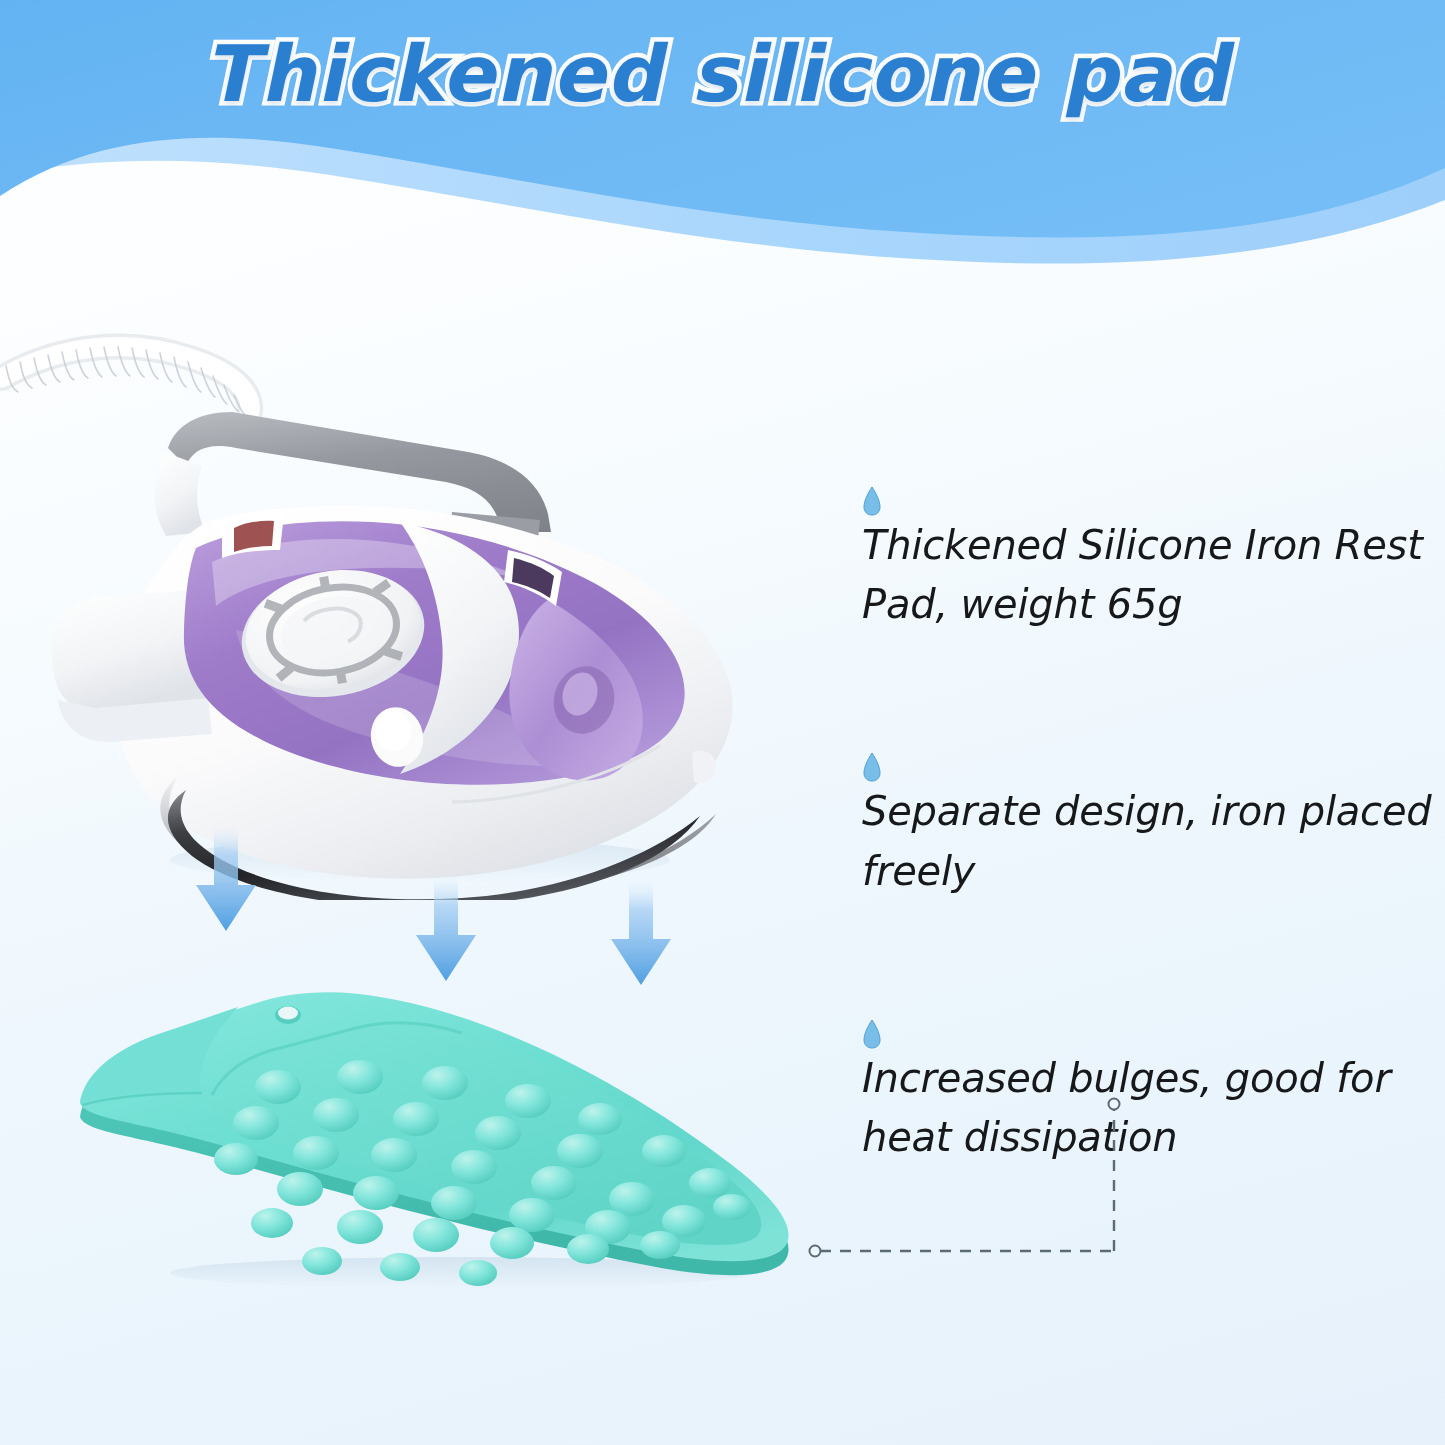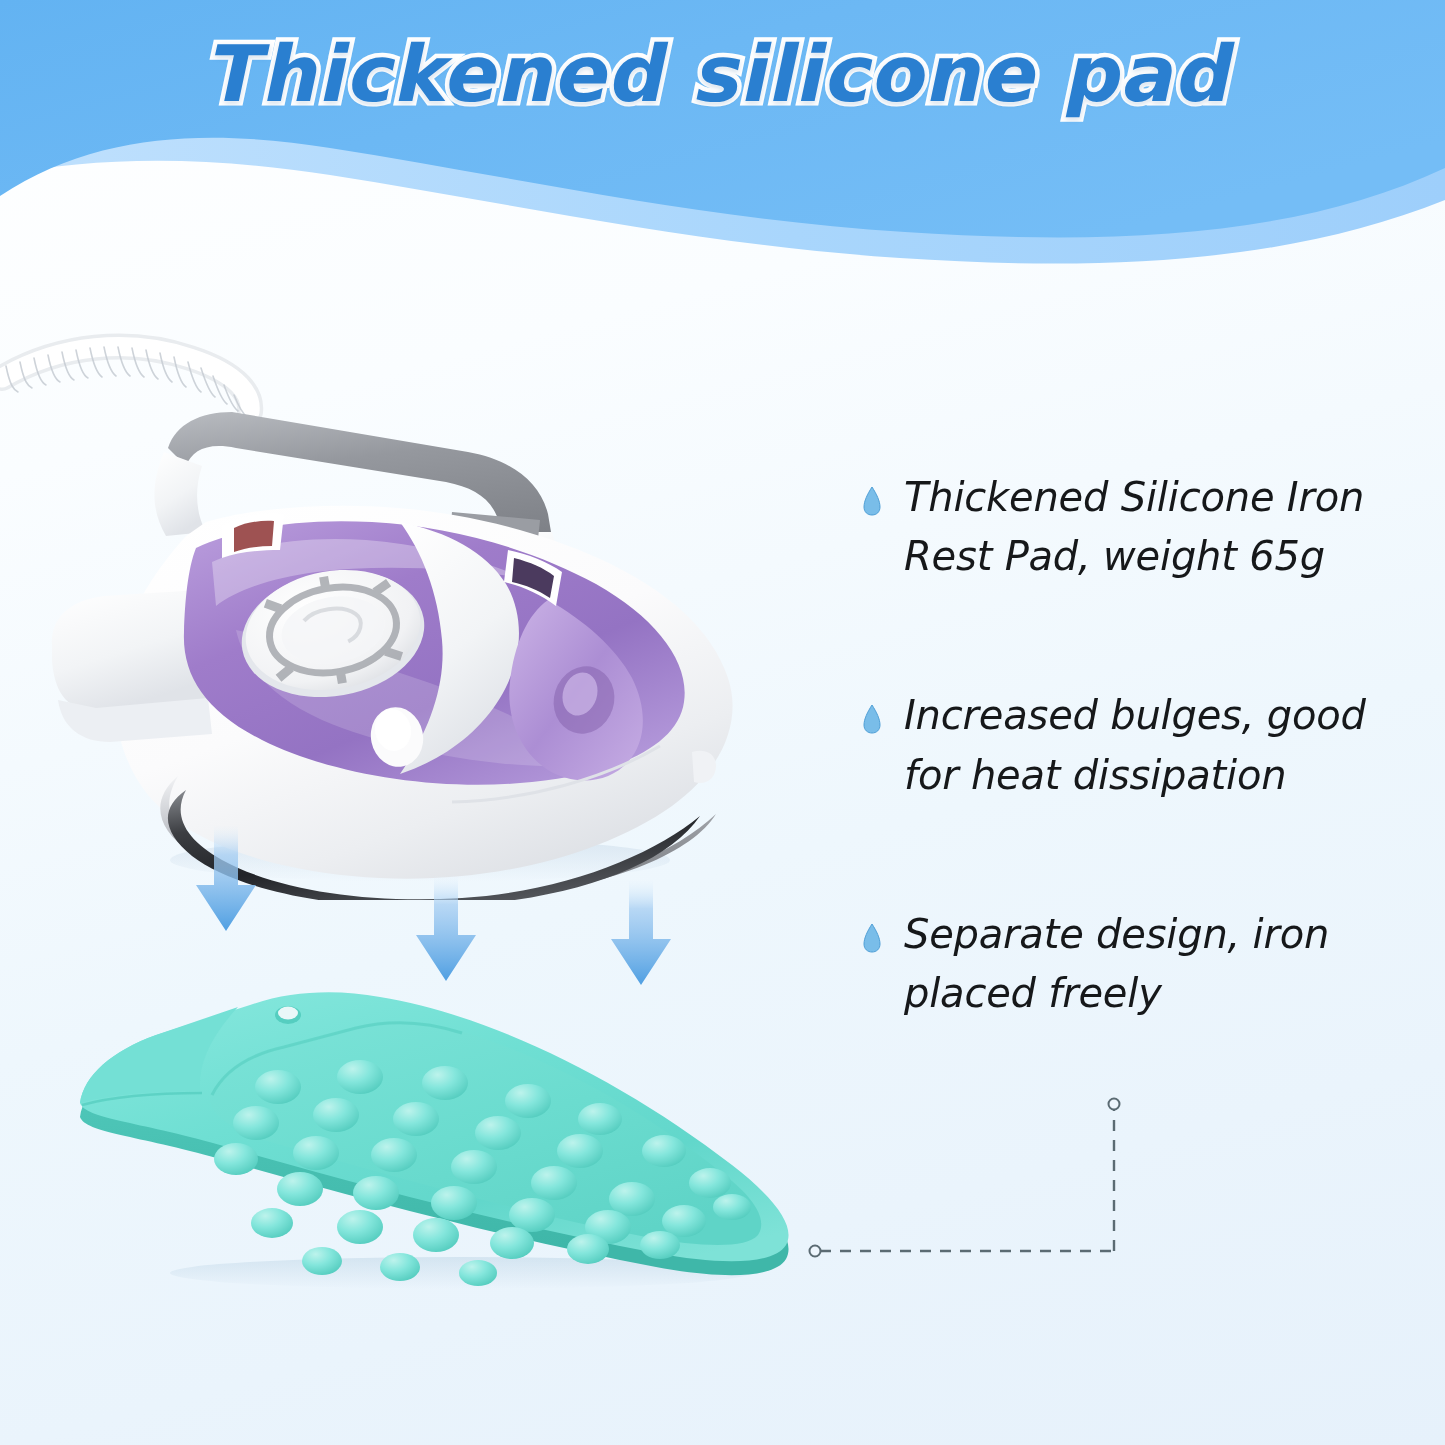--- a/index.html
+++ b/index.html
@@ -38,7 +38,7 @@
 
   
   .bullets{position:absolute;left:862px;top:468px;width:570px;}
-  .bullet{display:flex;align-items:flex-start;margin-bottom:100px;}
+  .bullet{display:flex;align-items:flex-start;margin-bottom:100px;flex-direction:column;}
   .bullet:last-child{margin-bottom:0;}
   .bullet-icon{flex:0 0 auto;width:20px;height:30px;margin-top:18px;margin-right:22px;}
   .bullet-text{

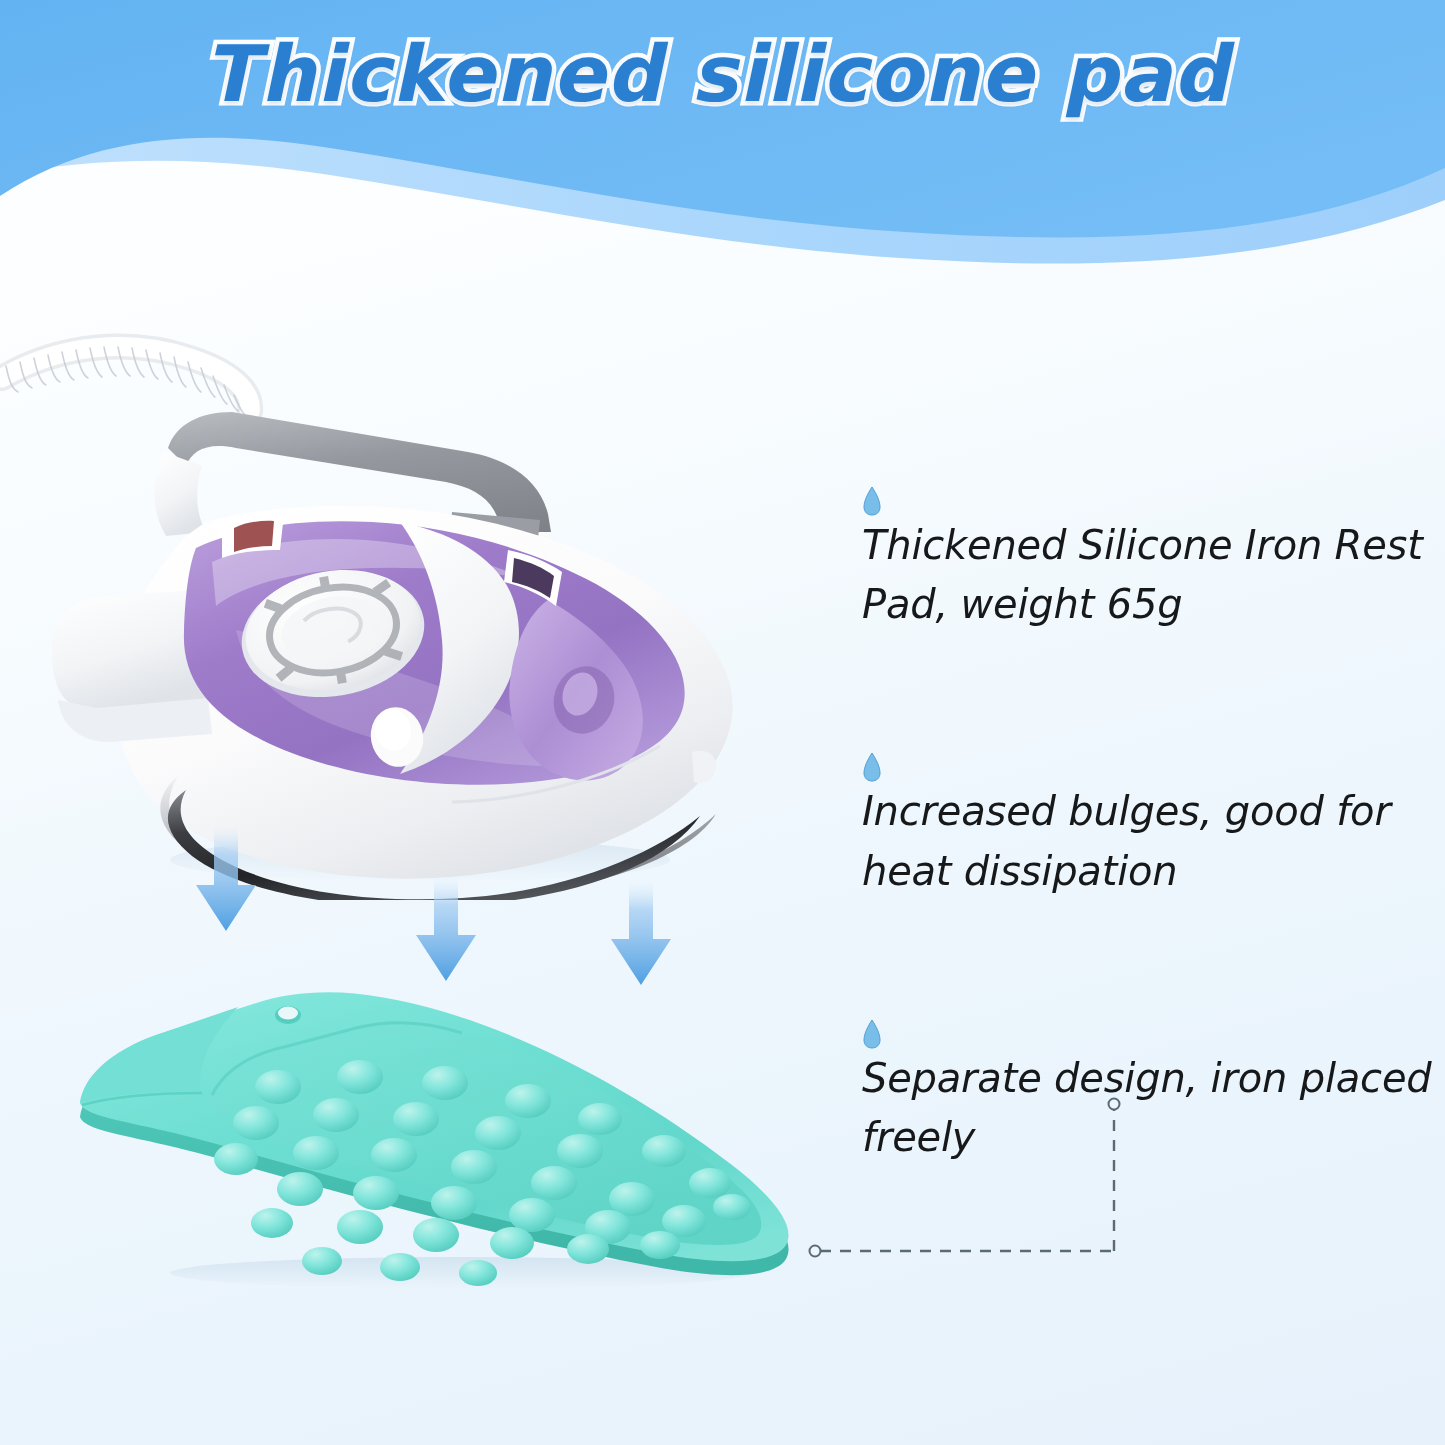--- a/index.html
+++ b/index.html
@@ -362,14 +362,14 @@
       <svg class="bullet-icon" viewBox="0 0 20 30">
         <path d="M10,1 C14.5,8 18,15 18,21 C18,26 14.5,29 10,29 C5.5,29 2,26 2,21 C2,15 5.5,8 10,1 Z" fill="#79bde9" stroke="#4f9fd6" stroke-width="1"></path>
       </svg>
-      <div class="bullet-text">Increased bulges, good for heat dissipation</div>
+      <div class="bullet-text">Separate design, iron placed freely</div>
     </div>
 
     <div class="bullet">
       <svg class="bullet-icon" viewBox="0 0 20 30">
         <path d="M10,1 C14.5,8 18,15 18,21 C18,26 14.5,29 10,29 C5.5,29 2,26 2,21 C2,15 5.5,8 10,1 Z" fill="#79bde9" stroke="#4f9fd6" stroke-width="1"></path>
       </svg>
-      <div class="bullet-text">Separate design, iron placed freely</div>
+      <div class="bullet-text">Increased bulges, good for heat dissipation</div>
     </div>
 
   </div>

